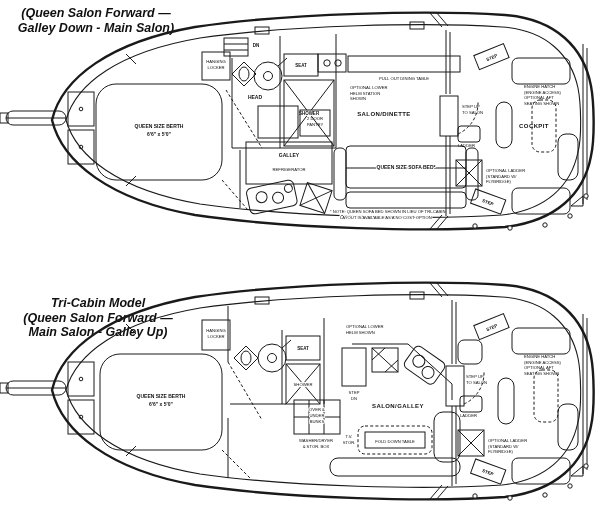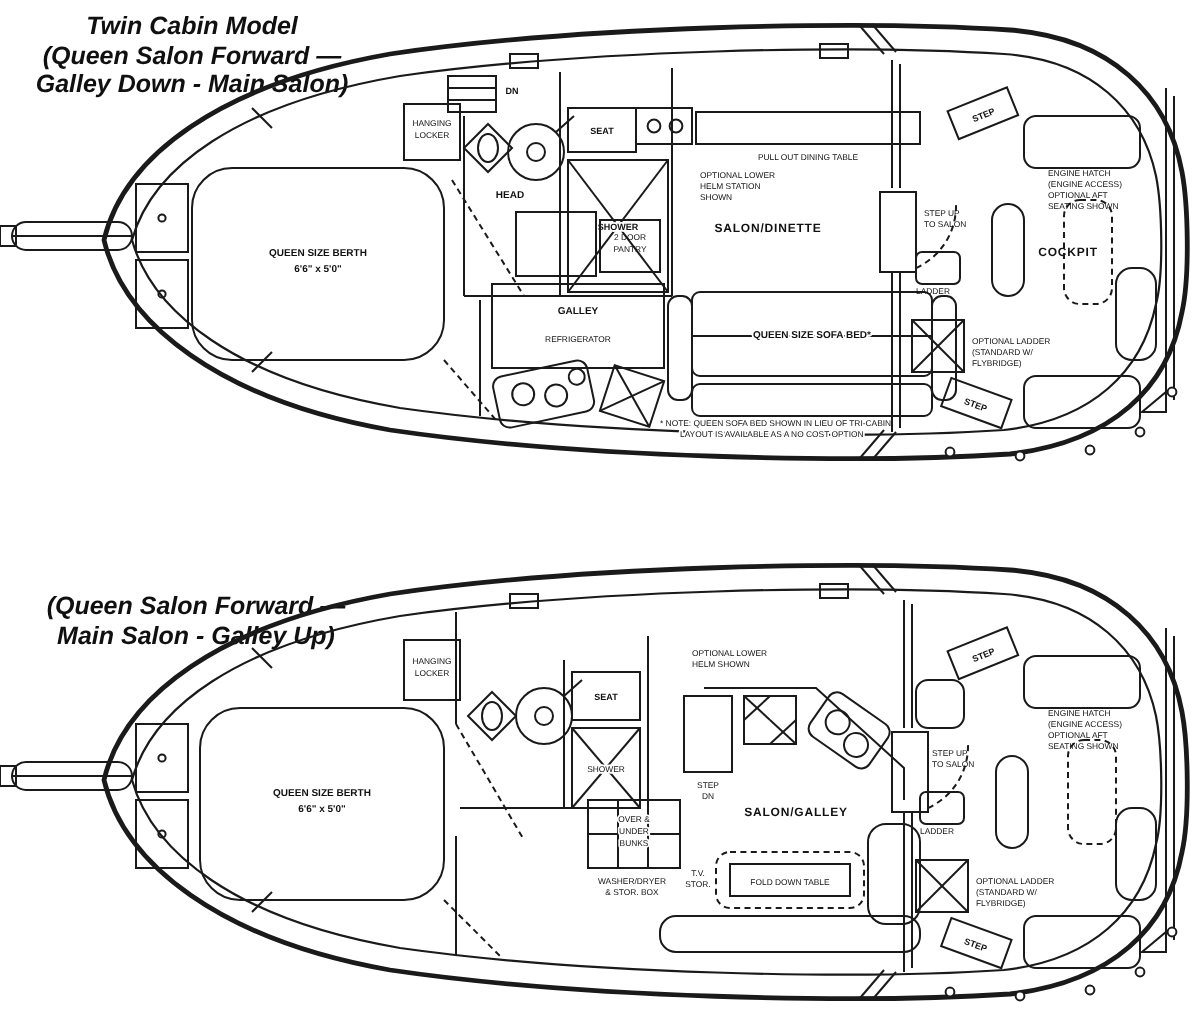--- a/index.html
+++ b/index.html
@@ -32,7 +32,6 @@
 <div id="page">
 
   <div class="title" id="title-1">
-    <div>Twin Cabin Model</div>
     <div>(Queen Salon Forward —</div>
     <div>Galley Down - Main Salon)</div>
   </div>

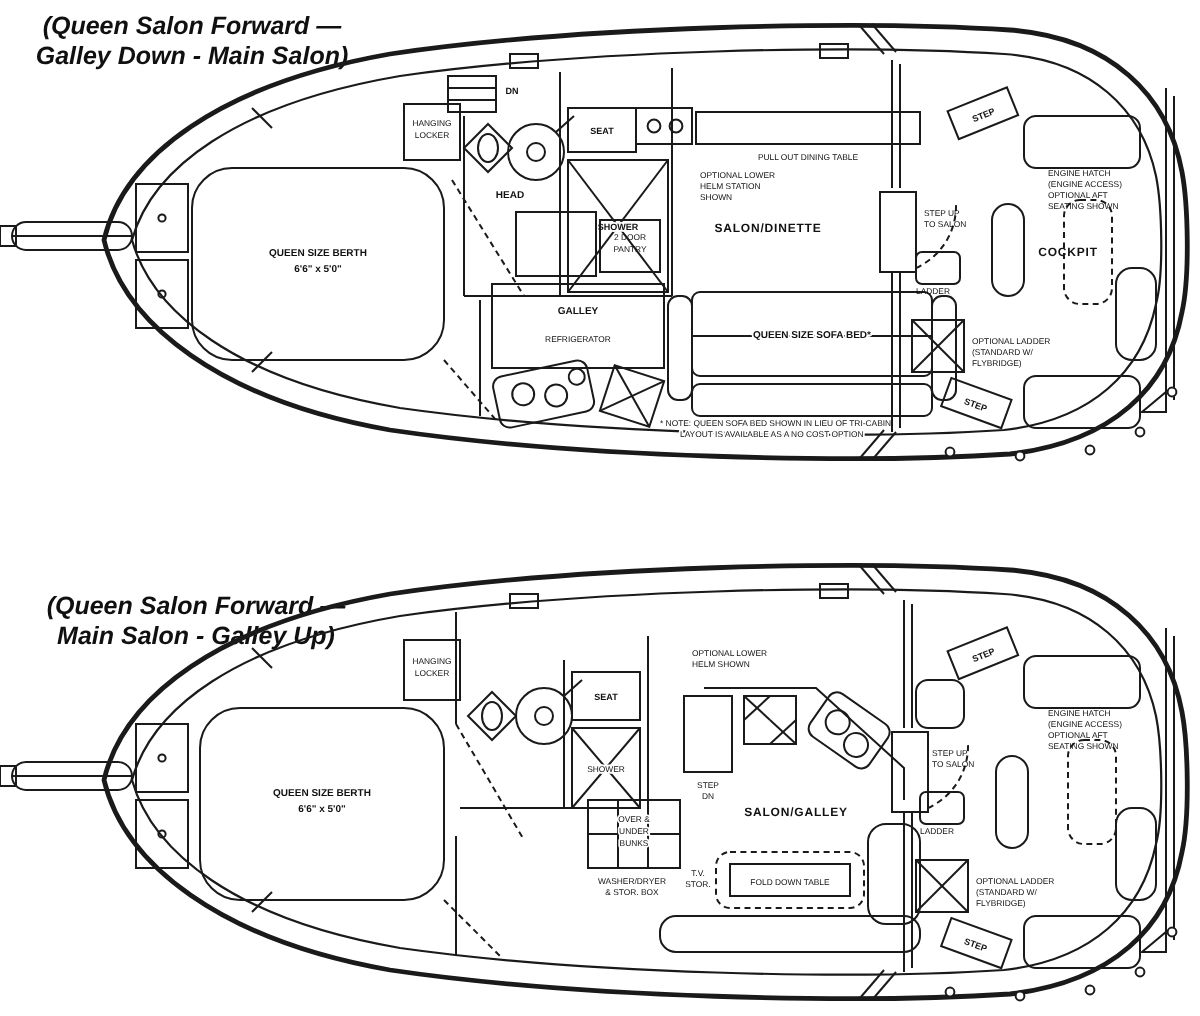--- a/index.html
+++ b/index.html
@@ -36,6 +36,7 @@
     <div>Galley Down - Main Salon)</div>
   </div>
   <div class="title" id="title-2">
+    <div>Tri-Cabin Model</div>
     <div>(Queen Salon Forward —</div>
     <div>Main Salon - Galley Up)</div>
   </div>

